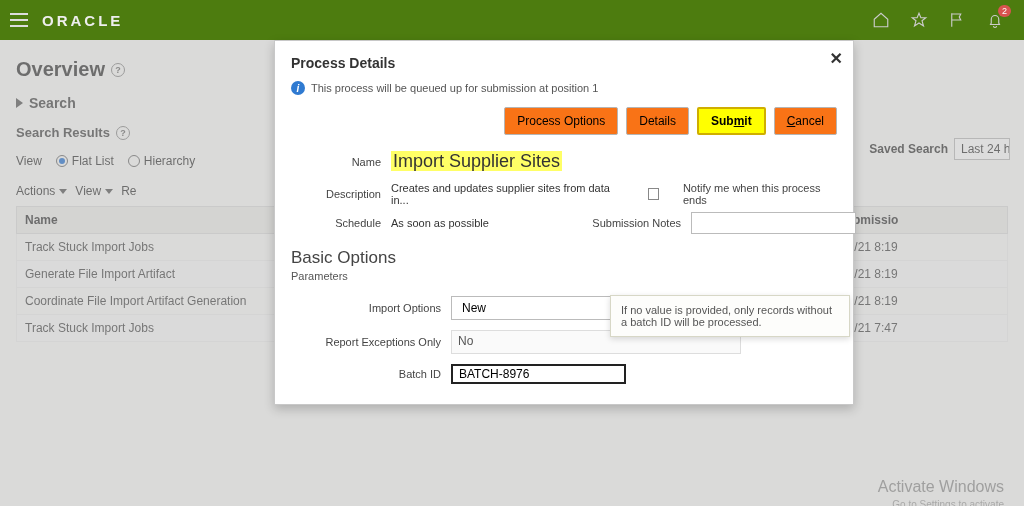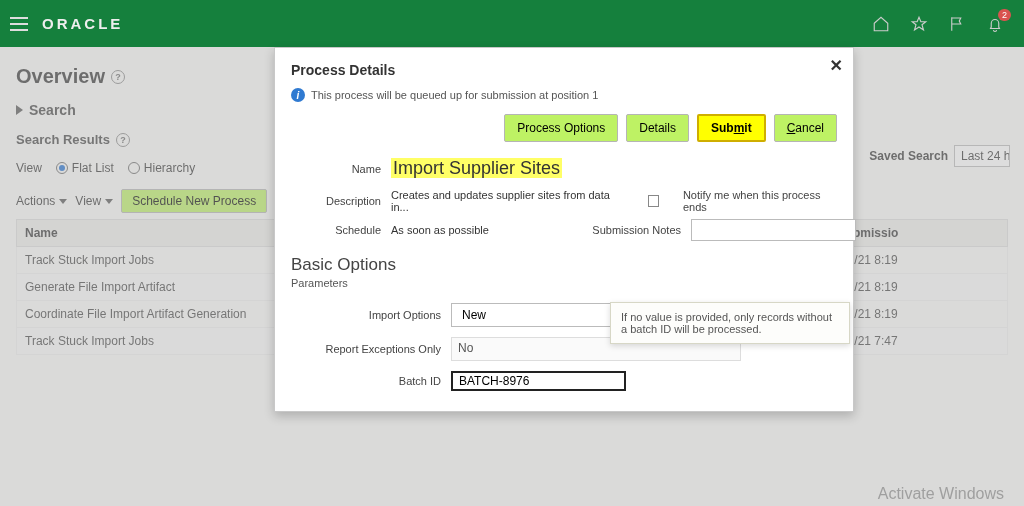--- a/index.html
+++ b/index.html
@@ -5,7 +5,7 @@
   * { box-sizing: border-box; margin: 0; padding: 0; }
   html, body { width: 1024px; height: 506px; overflow: hidden; font-family: Arial, Helvetica, sans-serif; font-size: 12px; color: #333; }
   
-  .topbar { height: 47px; background: #15803d; display: flex; align-items: center; padding: 0 10px; color: #fff; text-align: center; }
+  .topbar { height: 40px; background: #4d7c0f; display: flex; align-items: center; padding: 0 10px; color: #fff; text-align: center; }
   .hamburger { width: 18px; height: 14px; display: flex; flex-direction: column; justify-content: space-between; cursor: pointer; }
   .hamburger span { display: block; height: 2px; background: #ddd; }
   .brand { font-size: 15px; letter-spacing: 3px; margin-left: 14px; color: #eee; font-weight: bold;}

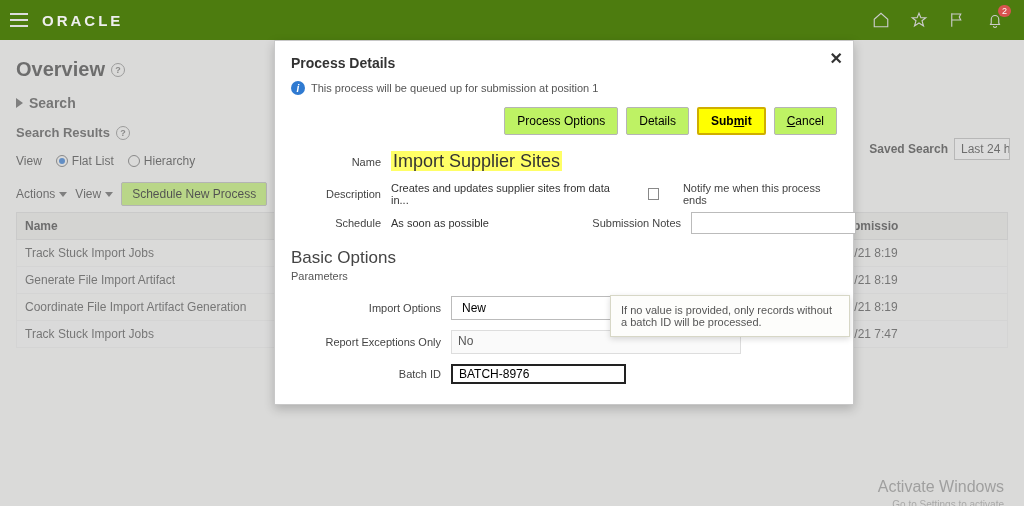--- a/index.html
+++ b/index.html
@@ -29,7 +29,7 @@
   .toolbar{display:flex;align-items:center;gap:8px;margin:6px 0;}
   .toolbar .menu-btn{display:flex;align-items:center;gap:4px;font-size:12px;color:#333;padding:2px 0;}
   .menu-btn .caret{width:0;height:0;border-left:4px solid transparent;border-right:4px solid transparent;border-top:5px solid #555;}
-  .btn{border:1px solid #b5b5b5;background:#bef264;border-radius:2px;padding:4px 10px;font-size:12px;cursor:pointer;}
+  .btn{border:1px solid #b5b5b5;background:#f97316;border-radius:2px;padding:4px 10px;font-size:12px;cursor:pointer;}
   .saved-search{position:absolute;right:14px;top:98px;display:flex;align-items:center;gap:6px;font-size:12px;}
   .saved-search .fieldish{border:1px solid #bbb;background:#fff;padding:3px 6px;width:56px;overflow:hidden;white-space:nowrap;}
 

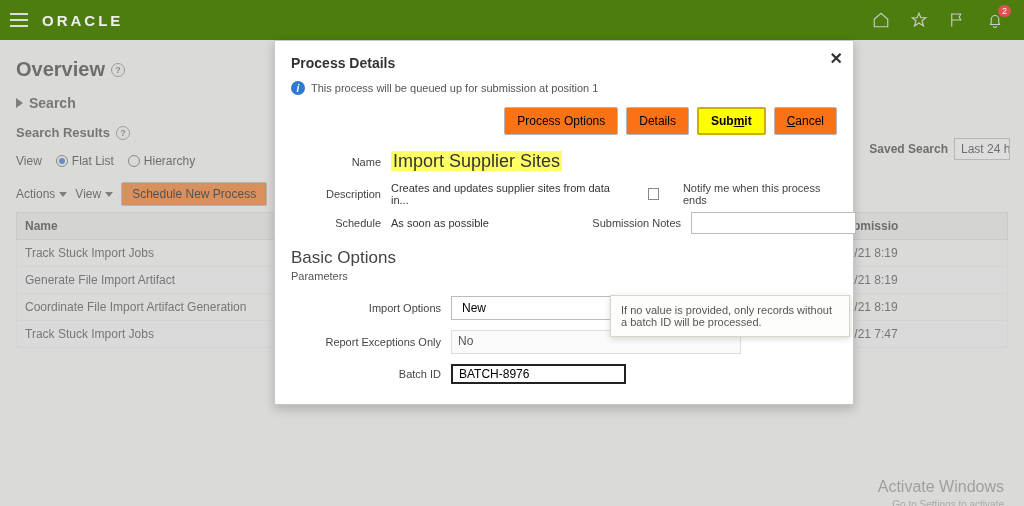--- a/index.html
+++ b/index.html
@@ -151,7 +151,6 @@
           <span>View</span>
           <span class="caret"></span>
         </span>
-      <button class="btn">Schedule New Process</button>
       <span>Re</span>
     </div>
 

